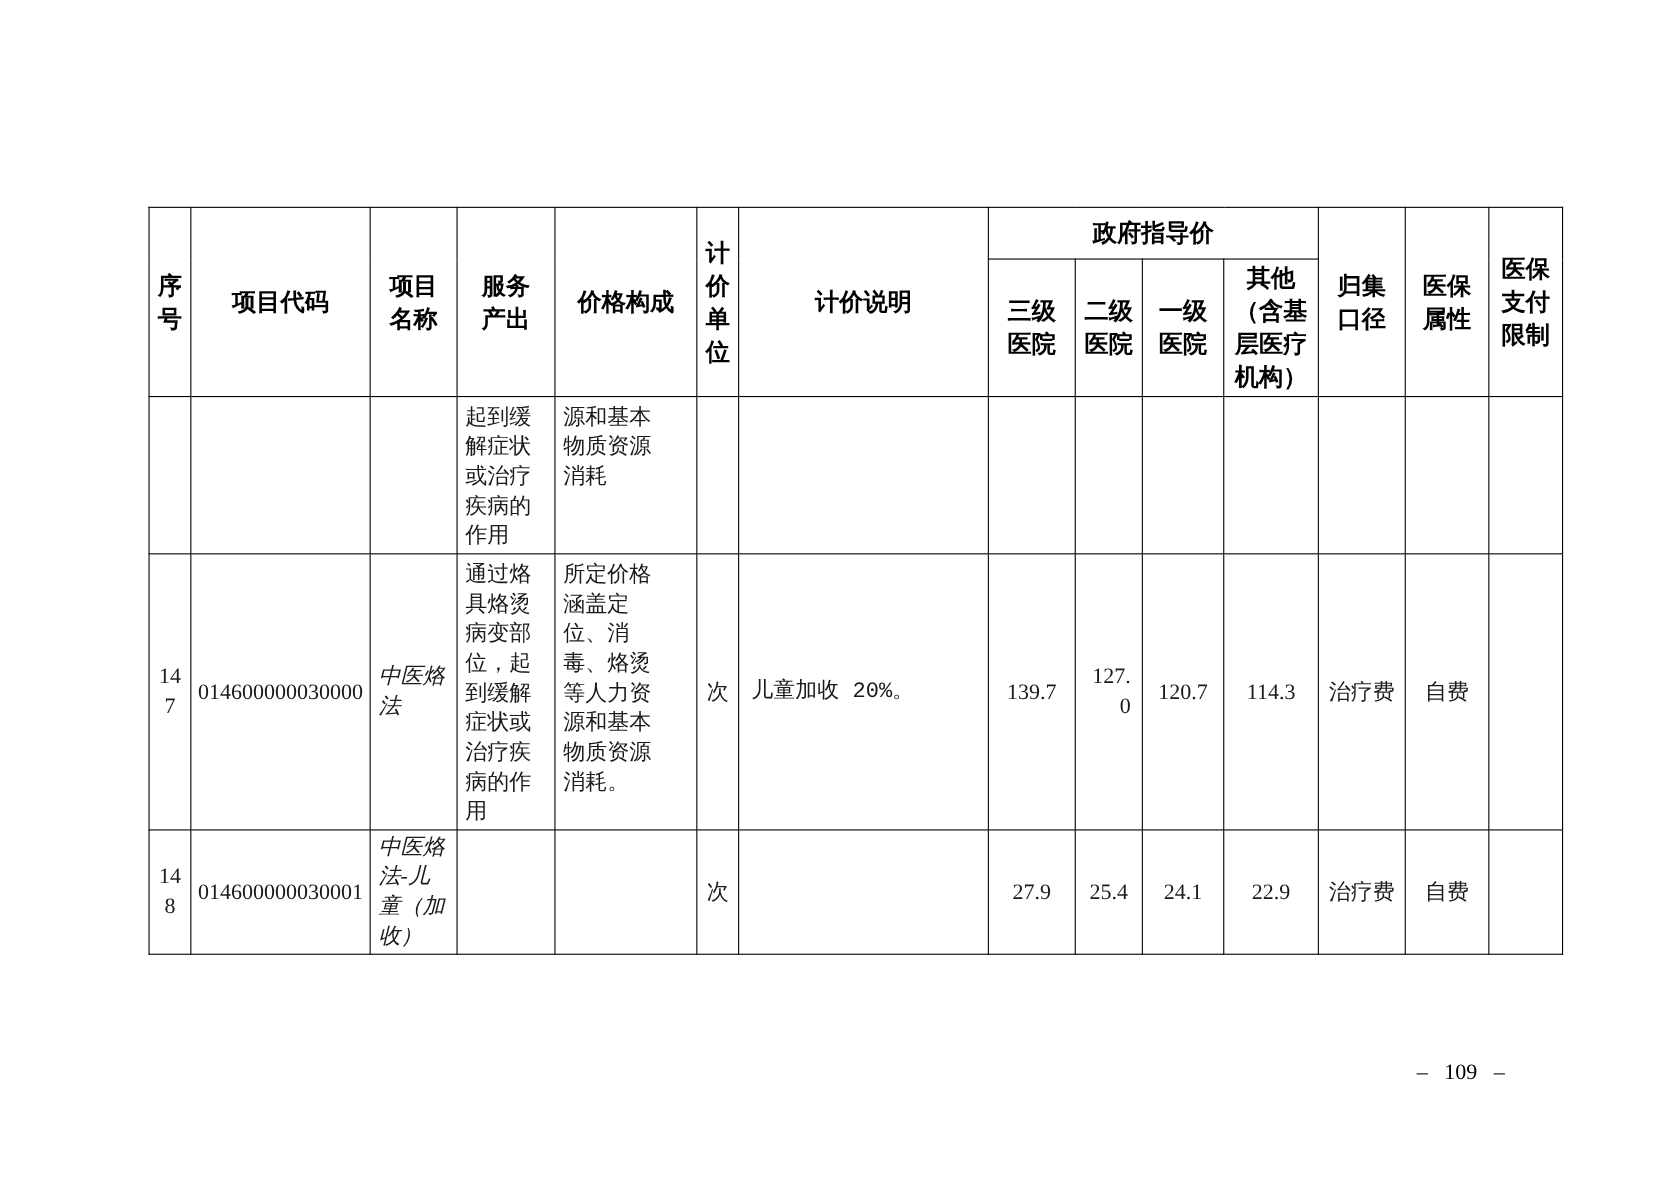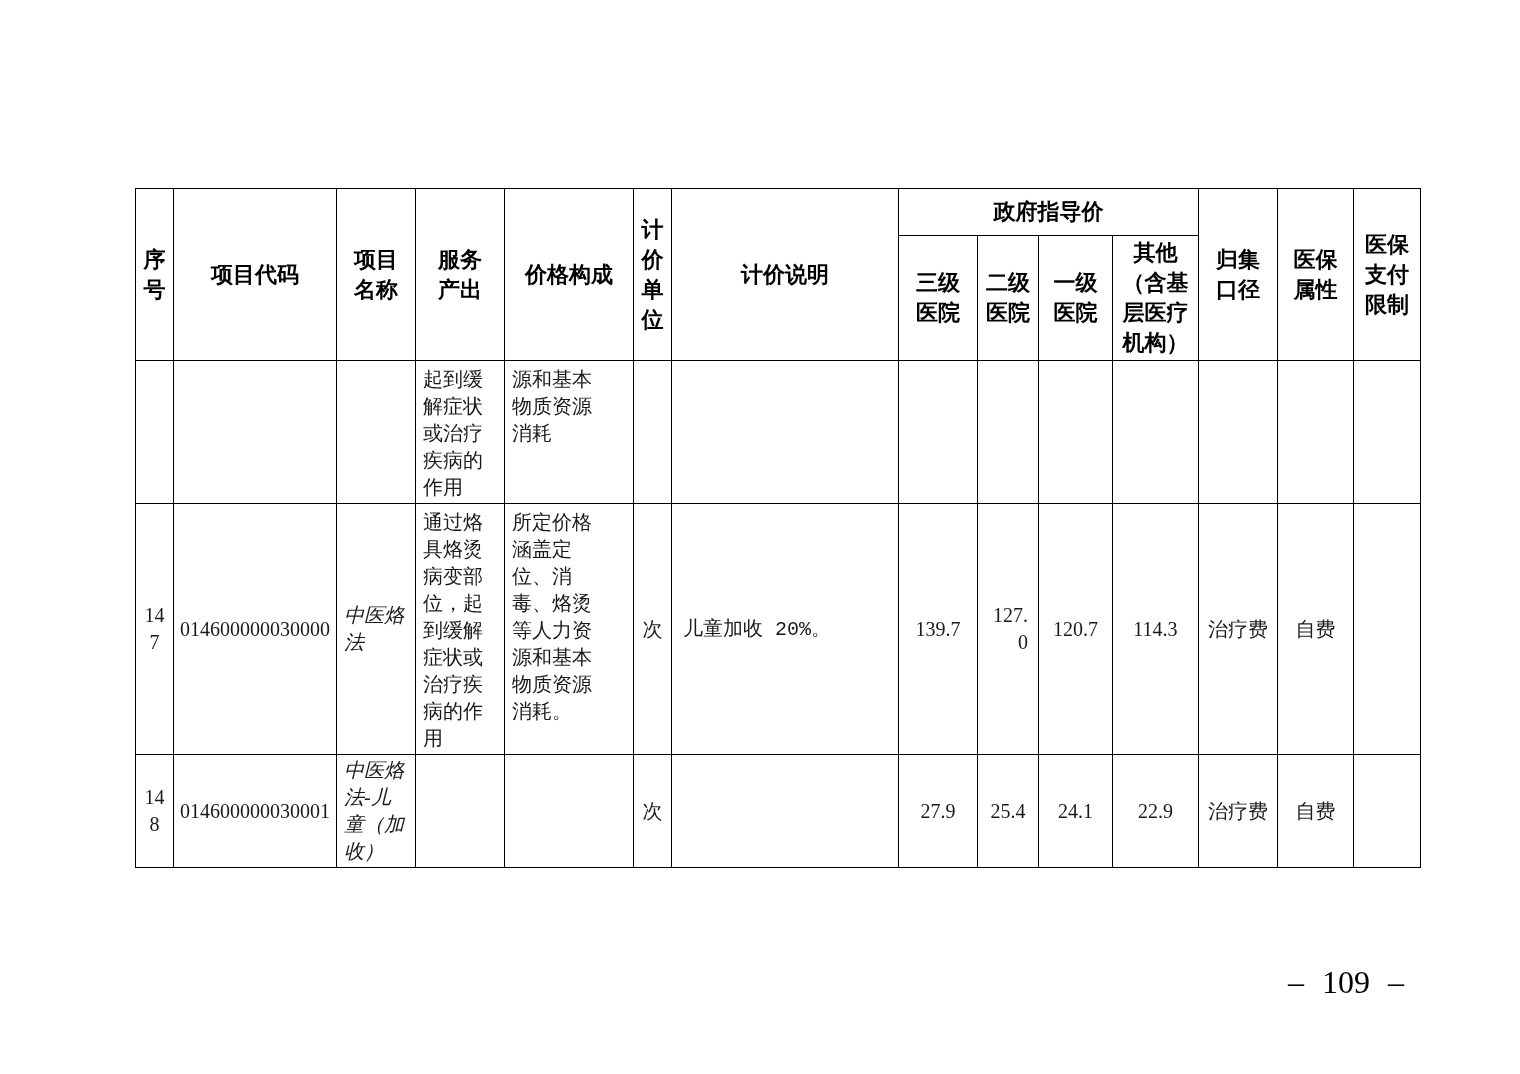--- a/index.html
+++ b/index.html
@@ -57,7 +57,7 @@
   .page-number {
     position:absolute; left:1288px; top:964px;
     font-family:"Liberation Serif","DejaVu Serif",serif;
-    font-size:32px; color:#000; word-spacing:10px; white-space:nowrap;
+    font-size:20px; color:#000; word-spacing:10px; white-space:nowrap;
   }
 </style>
 </head>

